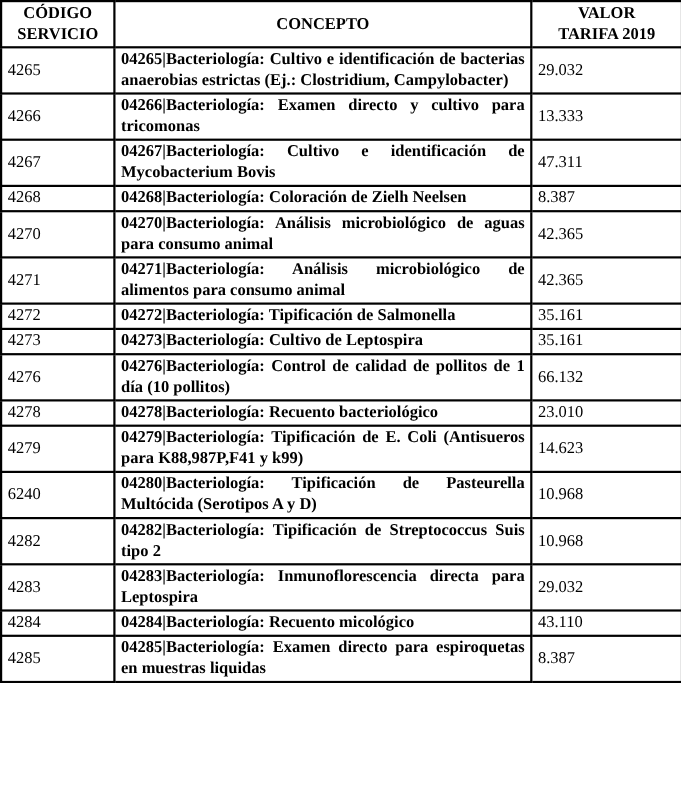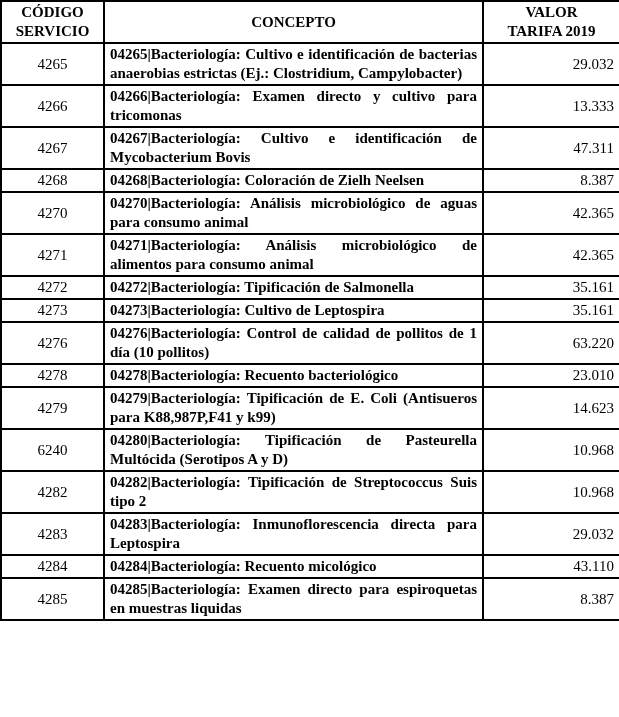--- a/index.html
+++ b/index.html
@@ -33,7 +33,6 @@
   }
   th.hdr .hdr-line { display: block; }
   td.code-col {
-    text-align: center;
   }
   td.concept-col {
     text-align: justify;

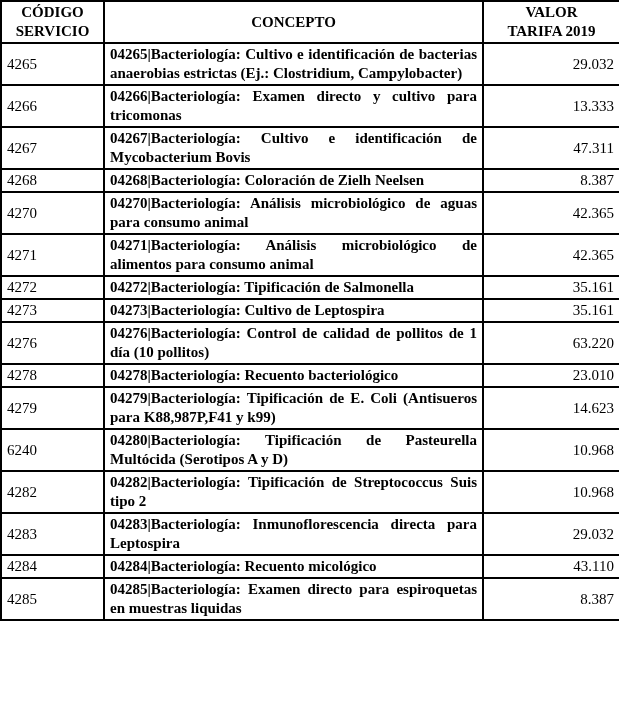--- a/index.html
+++ b/index.html
@@ -39,7 +39,7 @@
     font-weight: bold;
   }
   td.value-col {
-    text-align: right;
+    text-align: left;
   }
 </style>
 </head>

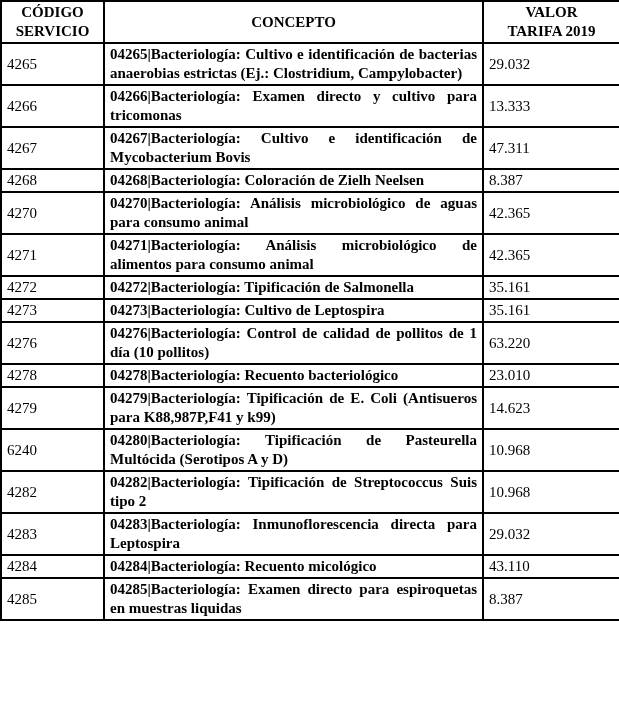--- a/index.html
+++ b/index.html
@@ -120,7 +120,7 @@
   <tr>
     <td class="code-col">4276</td>
     <td class="concept-col">04276|Bacteriología: Control de calidad de pollitos de 1 día (10 pollitos)</td>
-    <td class="value-col">63.220</td>
+    <td class="value-col">66.132</td>
   </tr>
 
 

